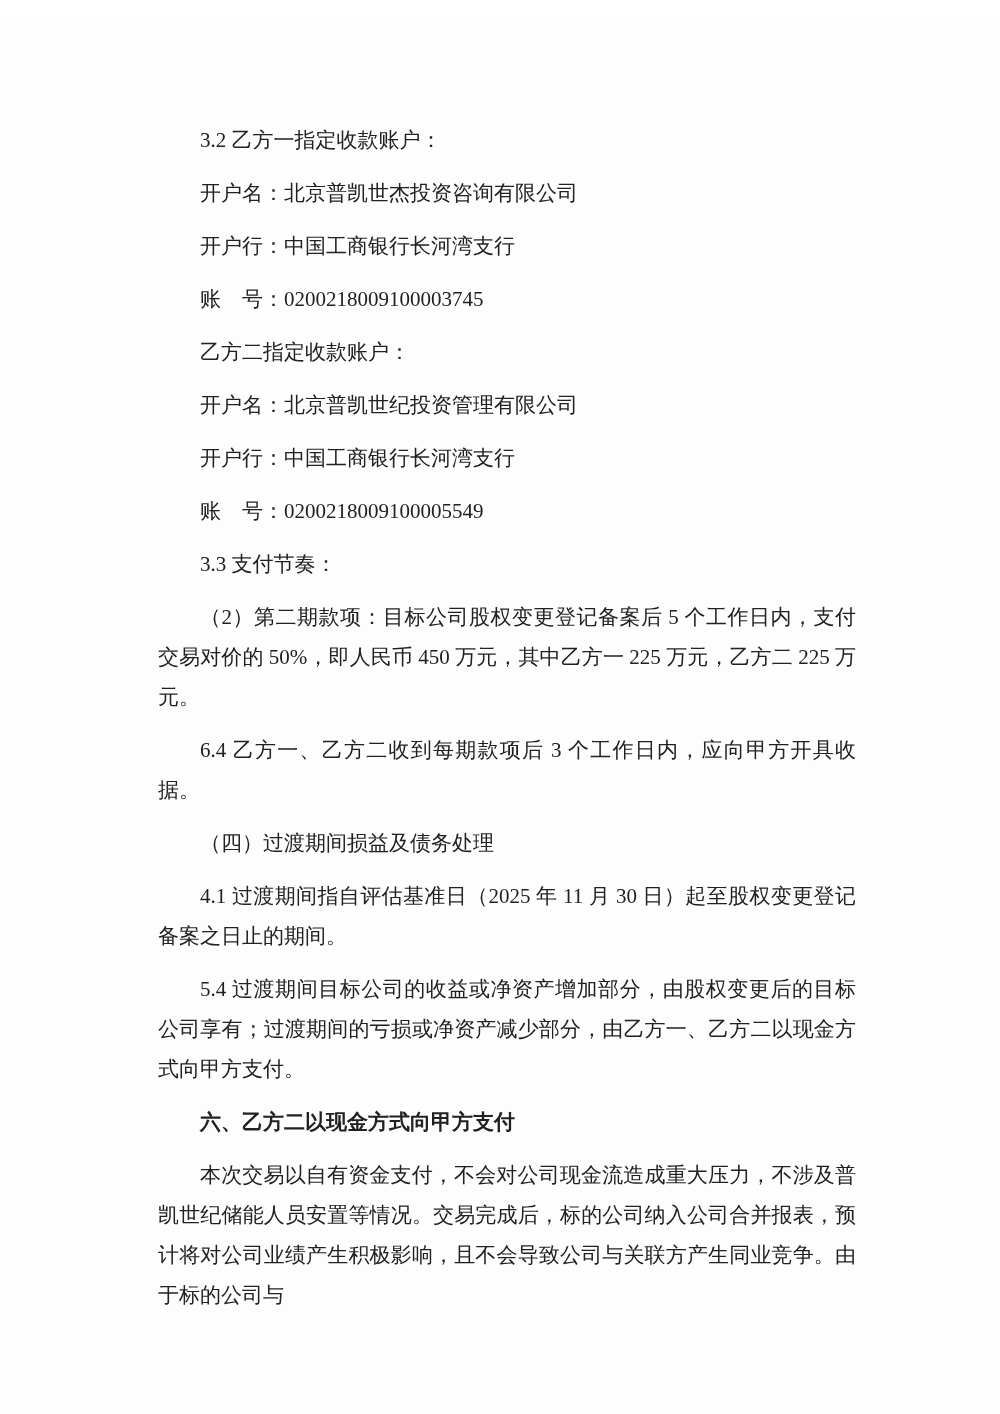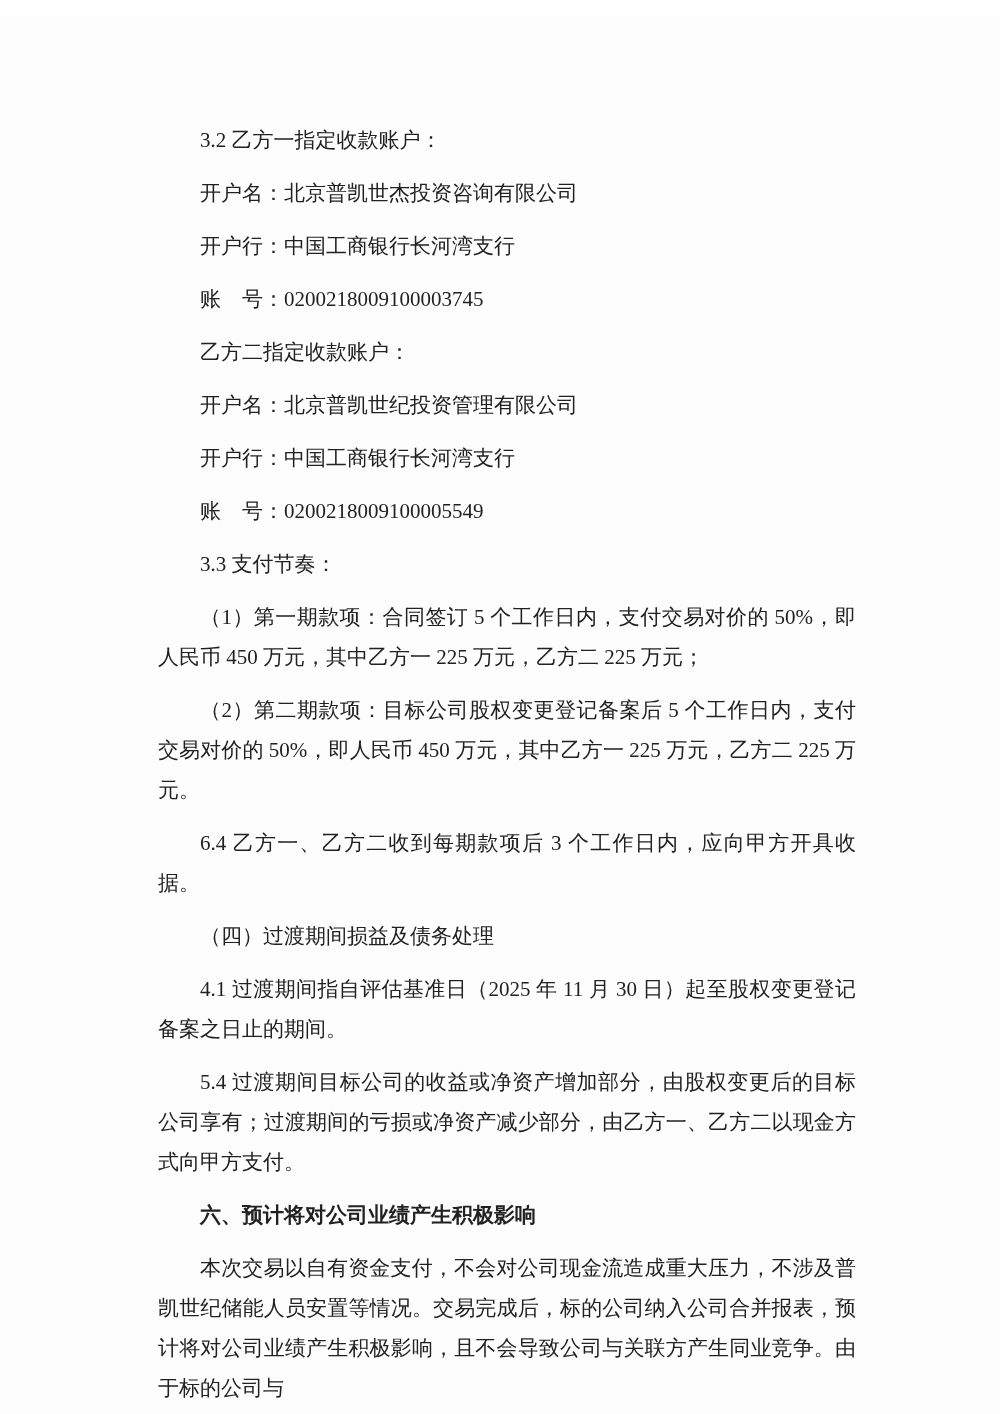--- a/index.html
+++ b/index.html
@@ -47,7 +47,6 @@
     <p>开户行：中国工商银行长河湾支行</p>
     <p>账　号：0200218009100005549</p>
     <p>3.3 支付节奏：</p>
-    <p>（1）第一期款项：合同签订 5 个工作日内，支付交易对价的 50%，即人民币 450 万元，其中乙方一 225 万元，乙方二 225 万元；</p>
     <p>（2）第二期款项：目标公司股权变更登记备案后 5 个工作日内，支付交易对价的 50%，即人民币 450 万元，其中乙方一 225 万元，乙方二 225 万元。</p>
     <p>6.4 乙方一、乙方二收到每期款项后 3 个工作日内，应向甲方开具收据。</p>
     <p>（四）过渡期间损益及债务处理</p>

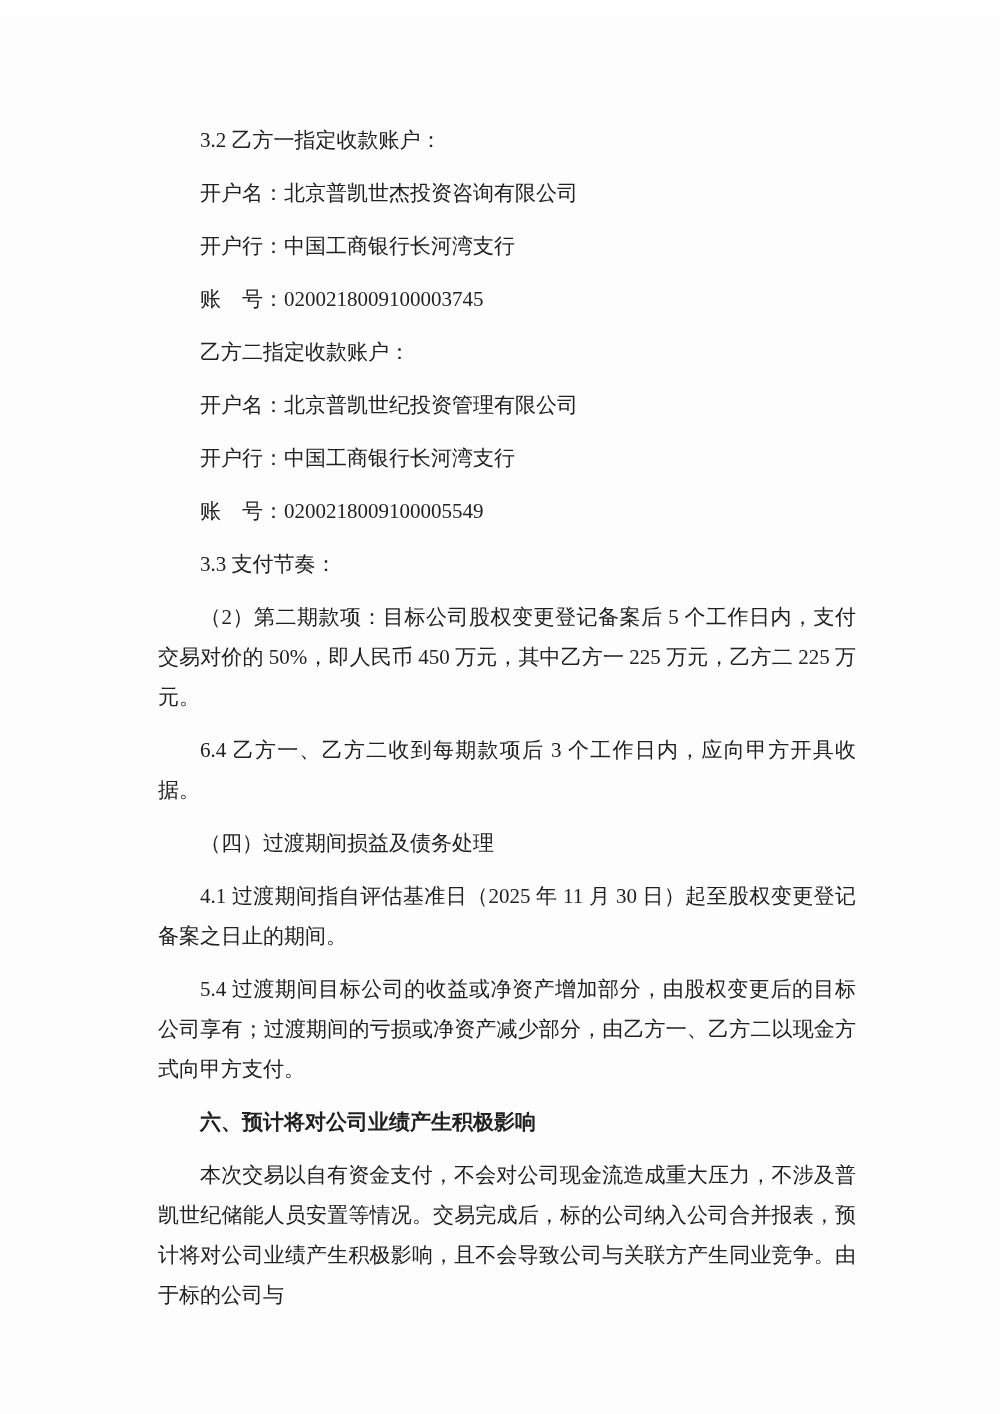--- a/index.html
+++ b/index.html
@@ -52,7 +52,7 @@
     <p>（四）过渡期间损益及债务处理</p>
     <p>4.1 过渡期间指自评估基准日（2025 年 11 月 30 日）起至股权变更登记备案之日止的期间。</p>
     <p>5.4 过渡期间目标公司的收益或净资产增加部分，由股权变更后的目标公司享有；过渡期间的亏损或净资产减少部分，由乙方一、乙方二以现金方式向甲方支付。</p>
-    <p class="heading">六、预计将对公司业绩产生积极影响</p>
+    <p class="heading">六、乙方二以现金方式向甲方支付</p>
     <p>本次交易以自有资金支付，不会对公司现金流造成重大压力，不涉及普凯世纪储能人员安置等情况。交易完成后，标的公司纳入公司合并报表，预计将对公司业绩产生积极影响，且不会导致公司与关联方产生同业竞争。由于标的公司与</p>
   </div>
 </div>

